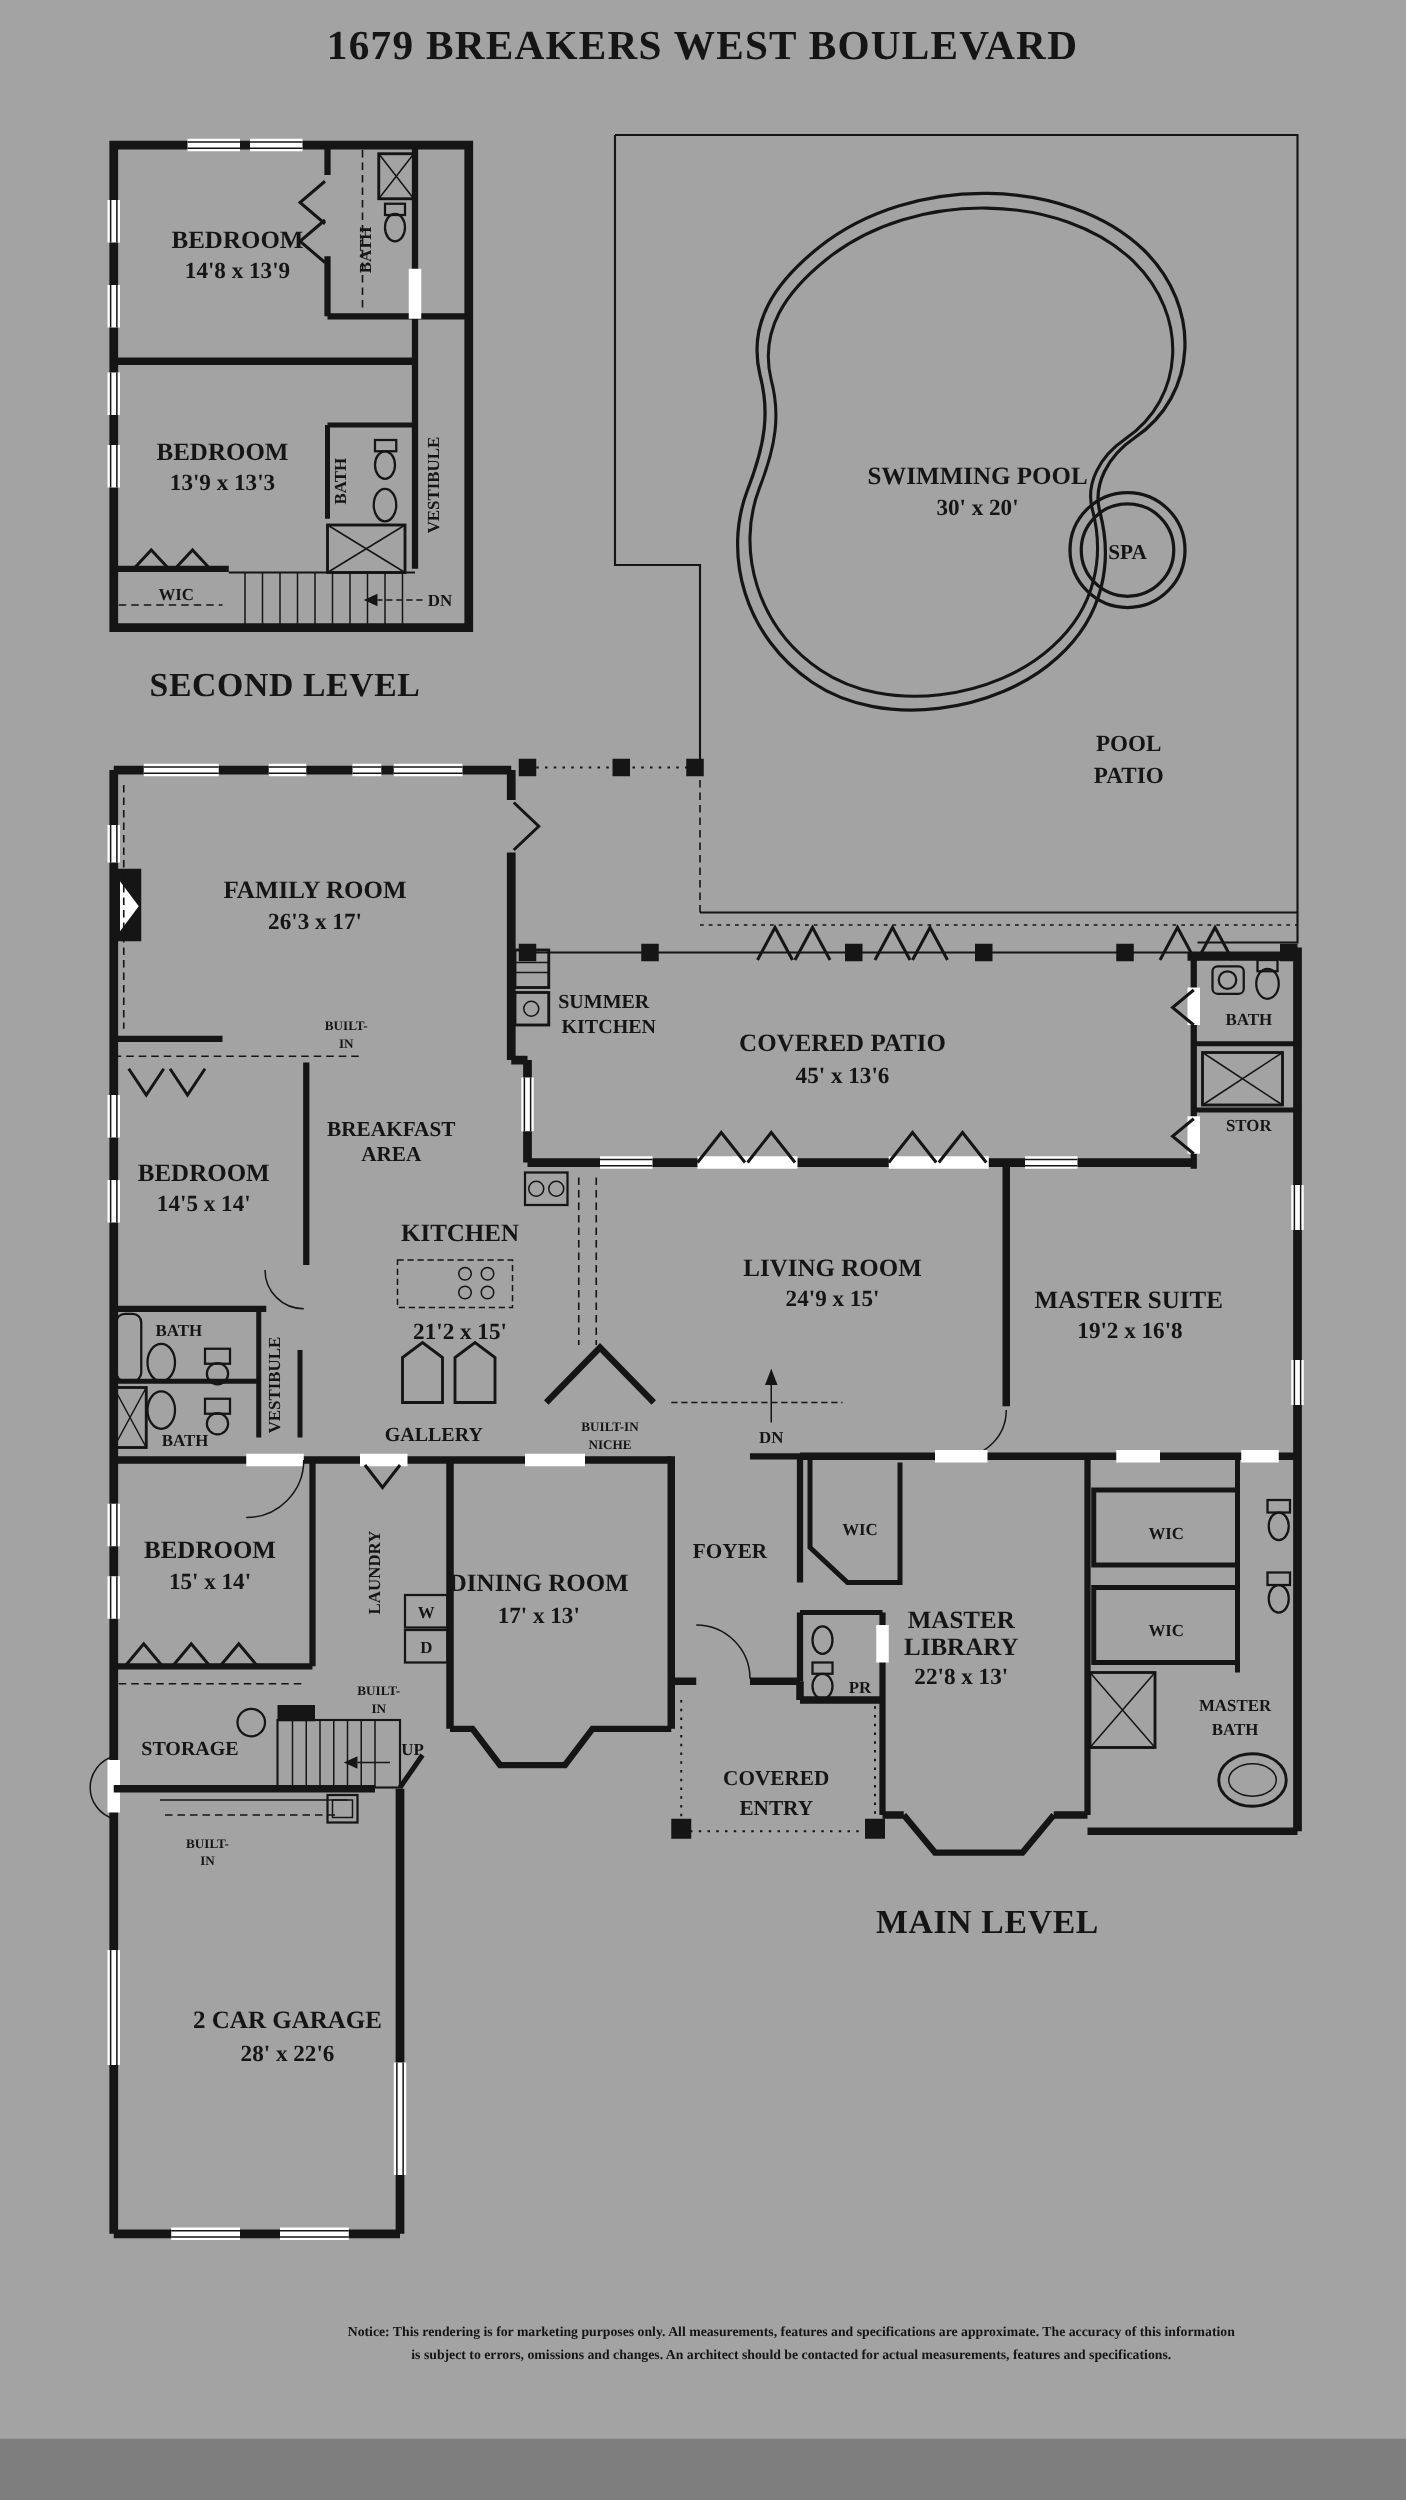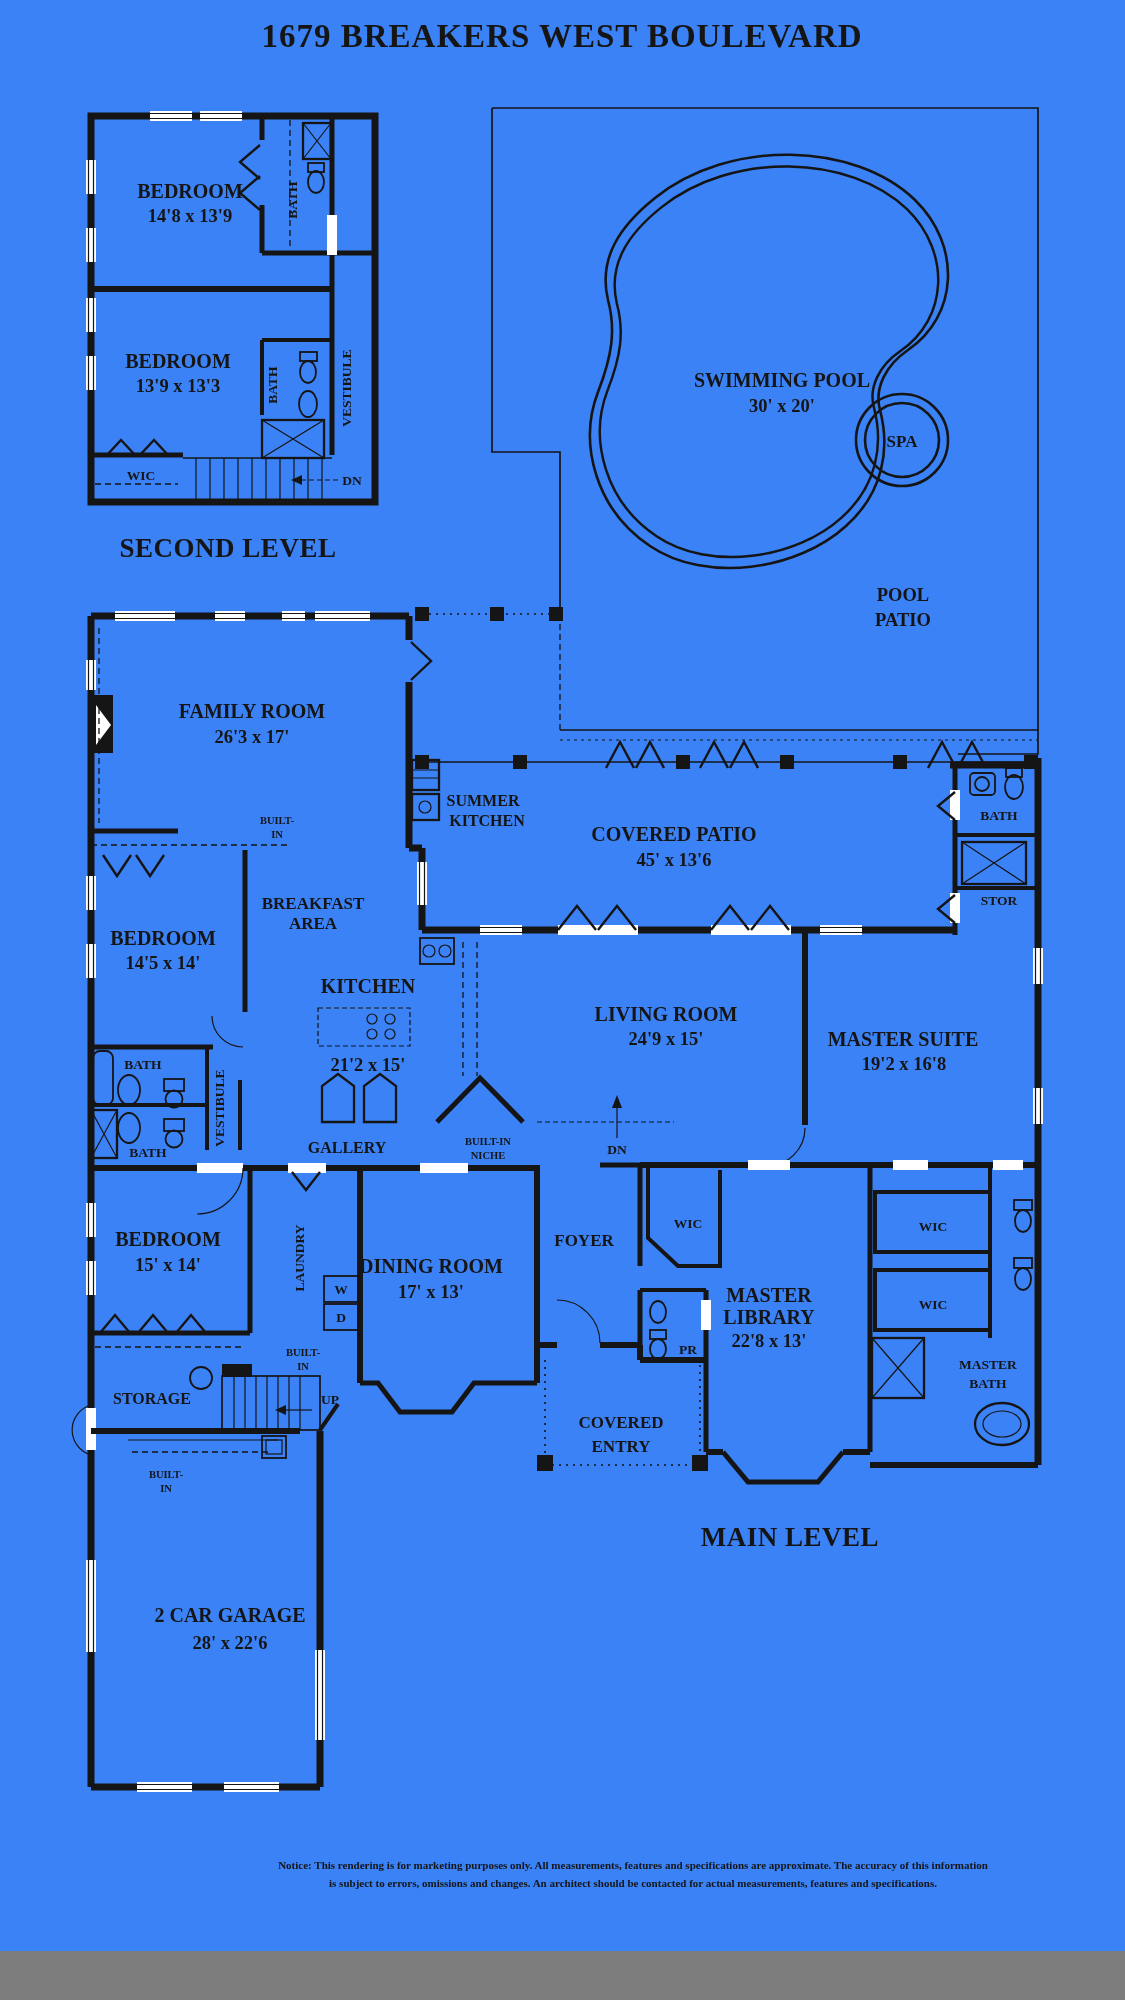--- a/index.html
+++ b/index.html
@@ -3,7 +3,7 @@
 <meta charset="utf-8">
 <style>
   html,body{margin:0;padding:0;background:#fff;}
-  .page{position:relative;width:1125px;height:2000px;background:#3b82f6;overflow:hidden;
+  .page{position:relative;width:1125px;height:2000px;background:#a3a3a3;overflow:hidden;
         font-family:"Liberation Serif", serif;}
   svg{position:absolute;left:0;top:0;}
   .bottom-bar{position:absolute;left:0;top:1951px;width:1125px;height:49px;background:#7d7d7d;}

